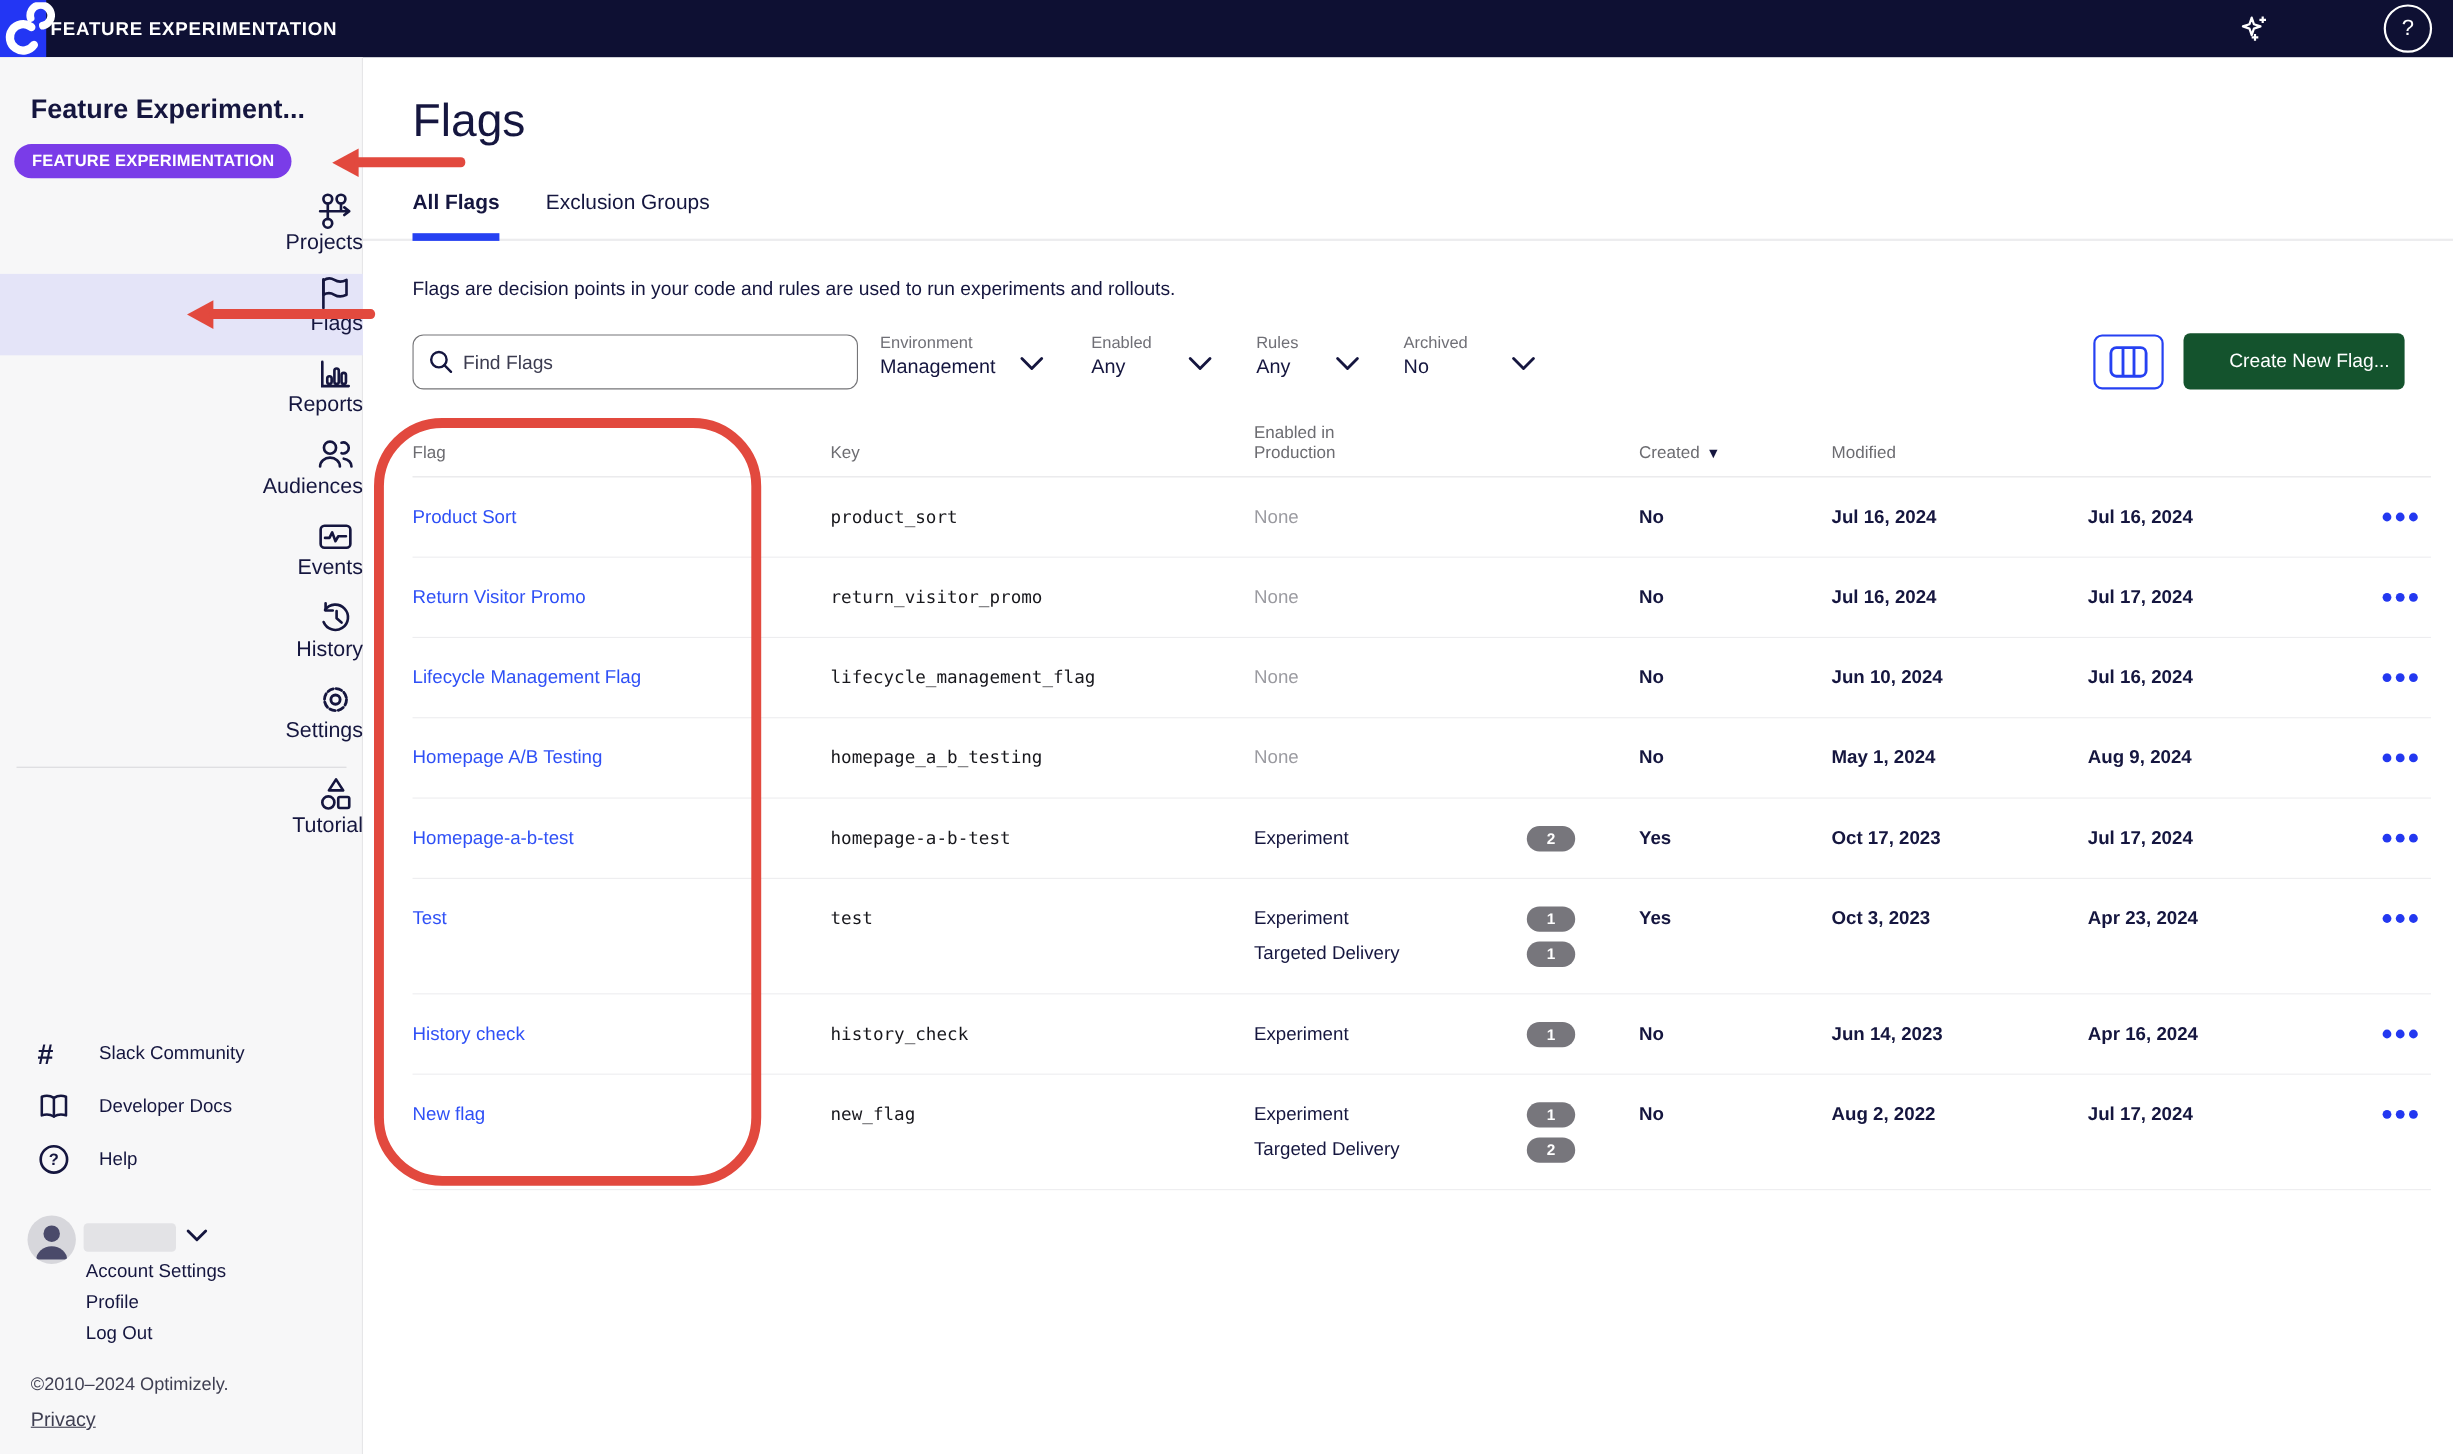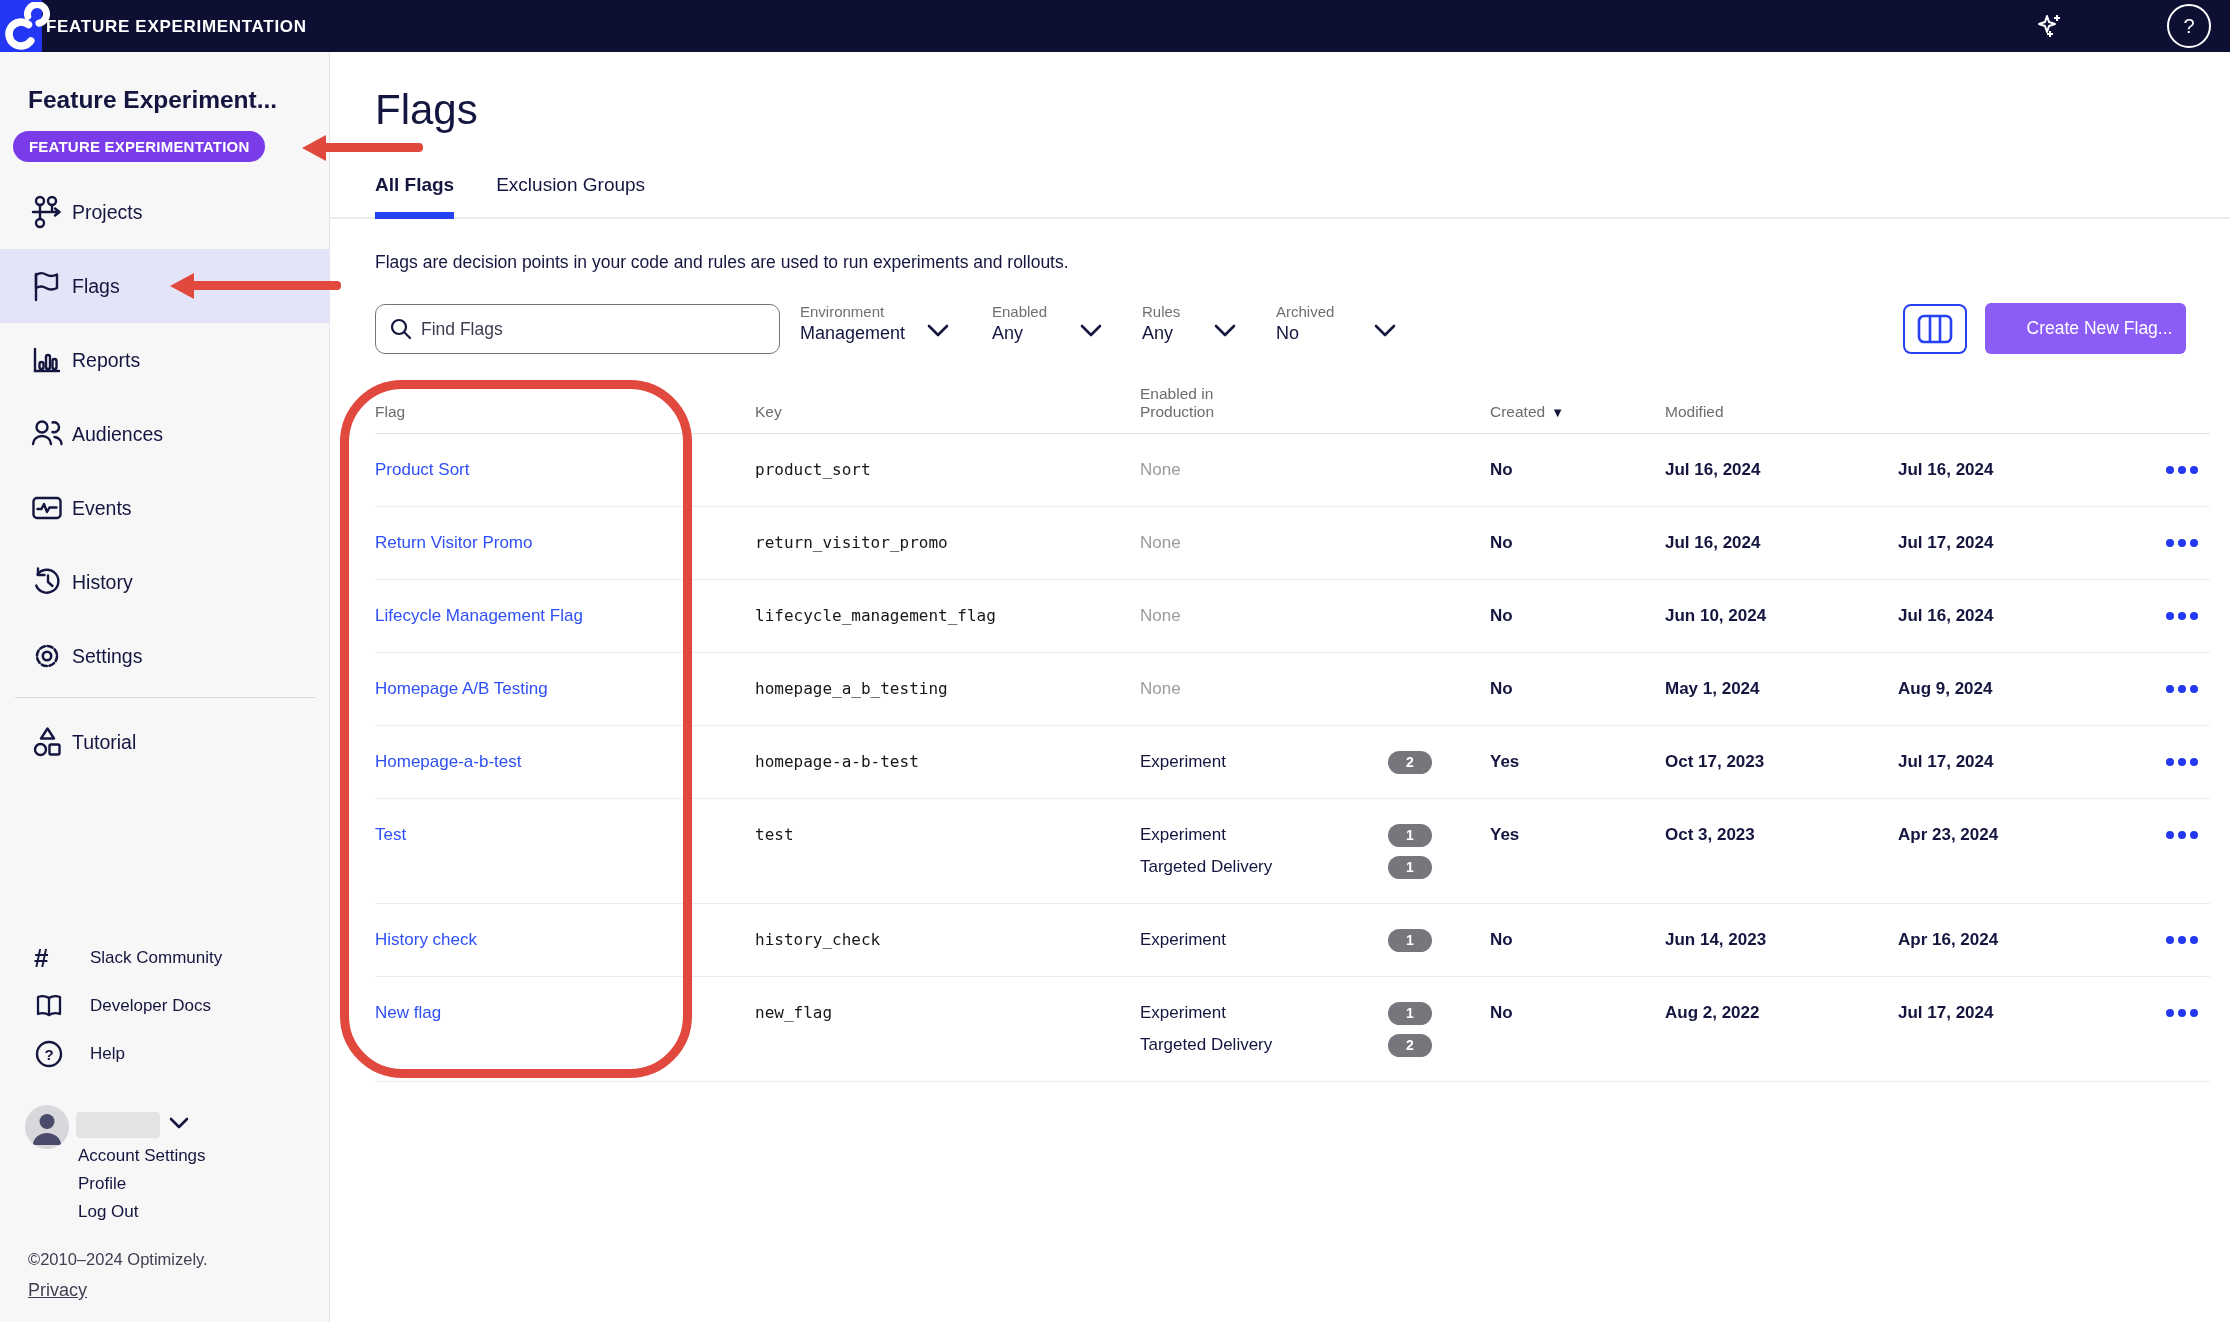--- a/index.html
+++ b/index.html
@@ -20,7 +20,7 @@
   .project-name { position:absolute; left:28px; top:34px; width:290px; font-size:24.5px; font-weight:600; color:#15163f; white-space:nowrap; }
   .project-badge { position:absolute; left:13px; top:79px; height:31px; background:#7a3ce8; color:#fff; border-radius:16px; padding:0 16px; font-size:15px; font-weight:bold; letter-spacing:.2px; display:flex; align-items:center; }
   .nav { position:absolute; left:0; top:123px; width:330px; }
-  .nav-item { height:74px; display:flex; align-items:center; padding-left:30px; cursor:pointer; }
+  .nav-item { height:74px; display:flex; align-items:flex-end; padding-left:30px; cursor:pointer;flex-direction:column; }
   .nav-item.active { background:#e4e4f8; }
   .nav-icon { width:42px; display:flex; align-items:center; }
   .nav-label { font-size:19.5px; color:#15163f; }

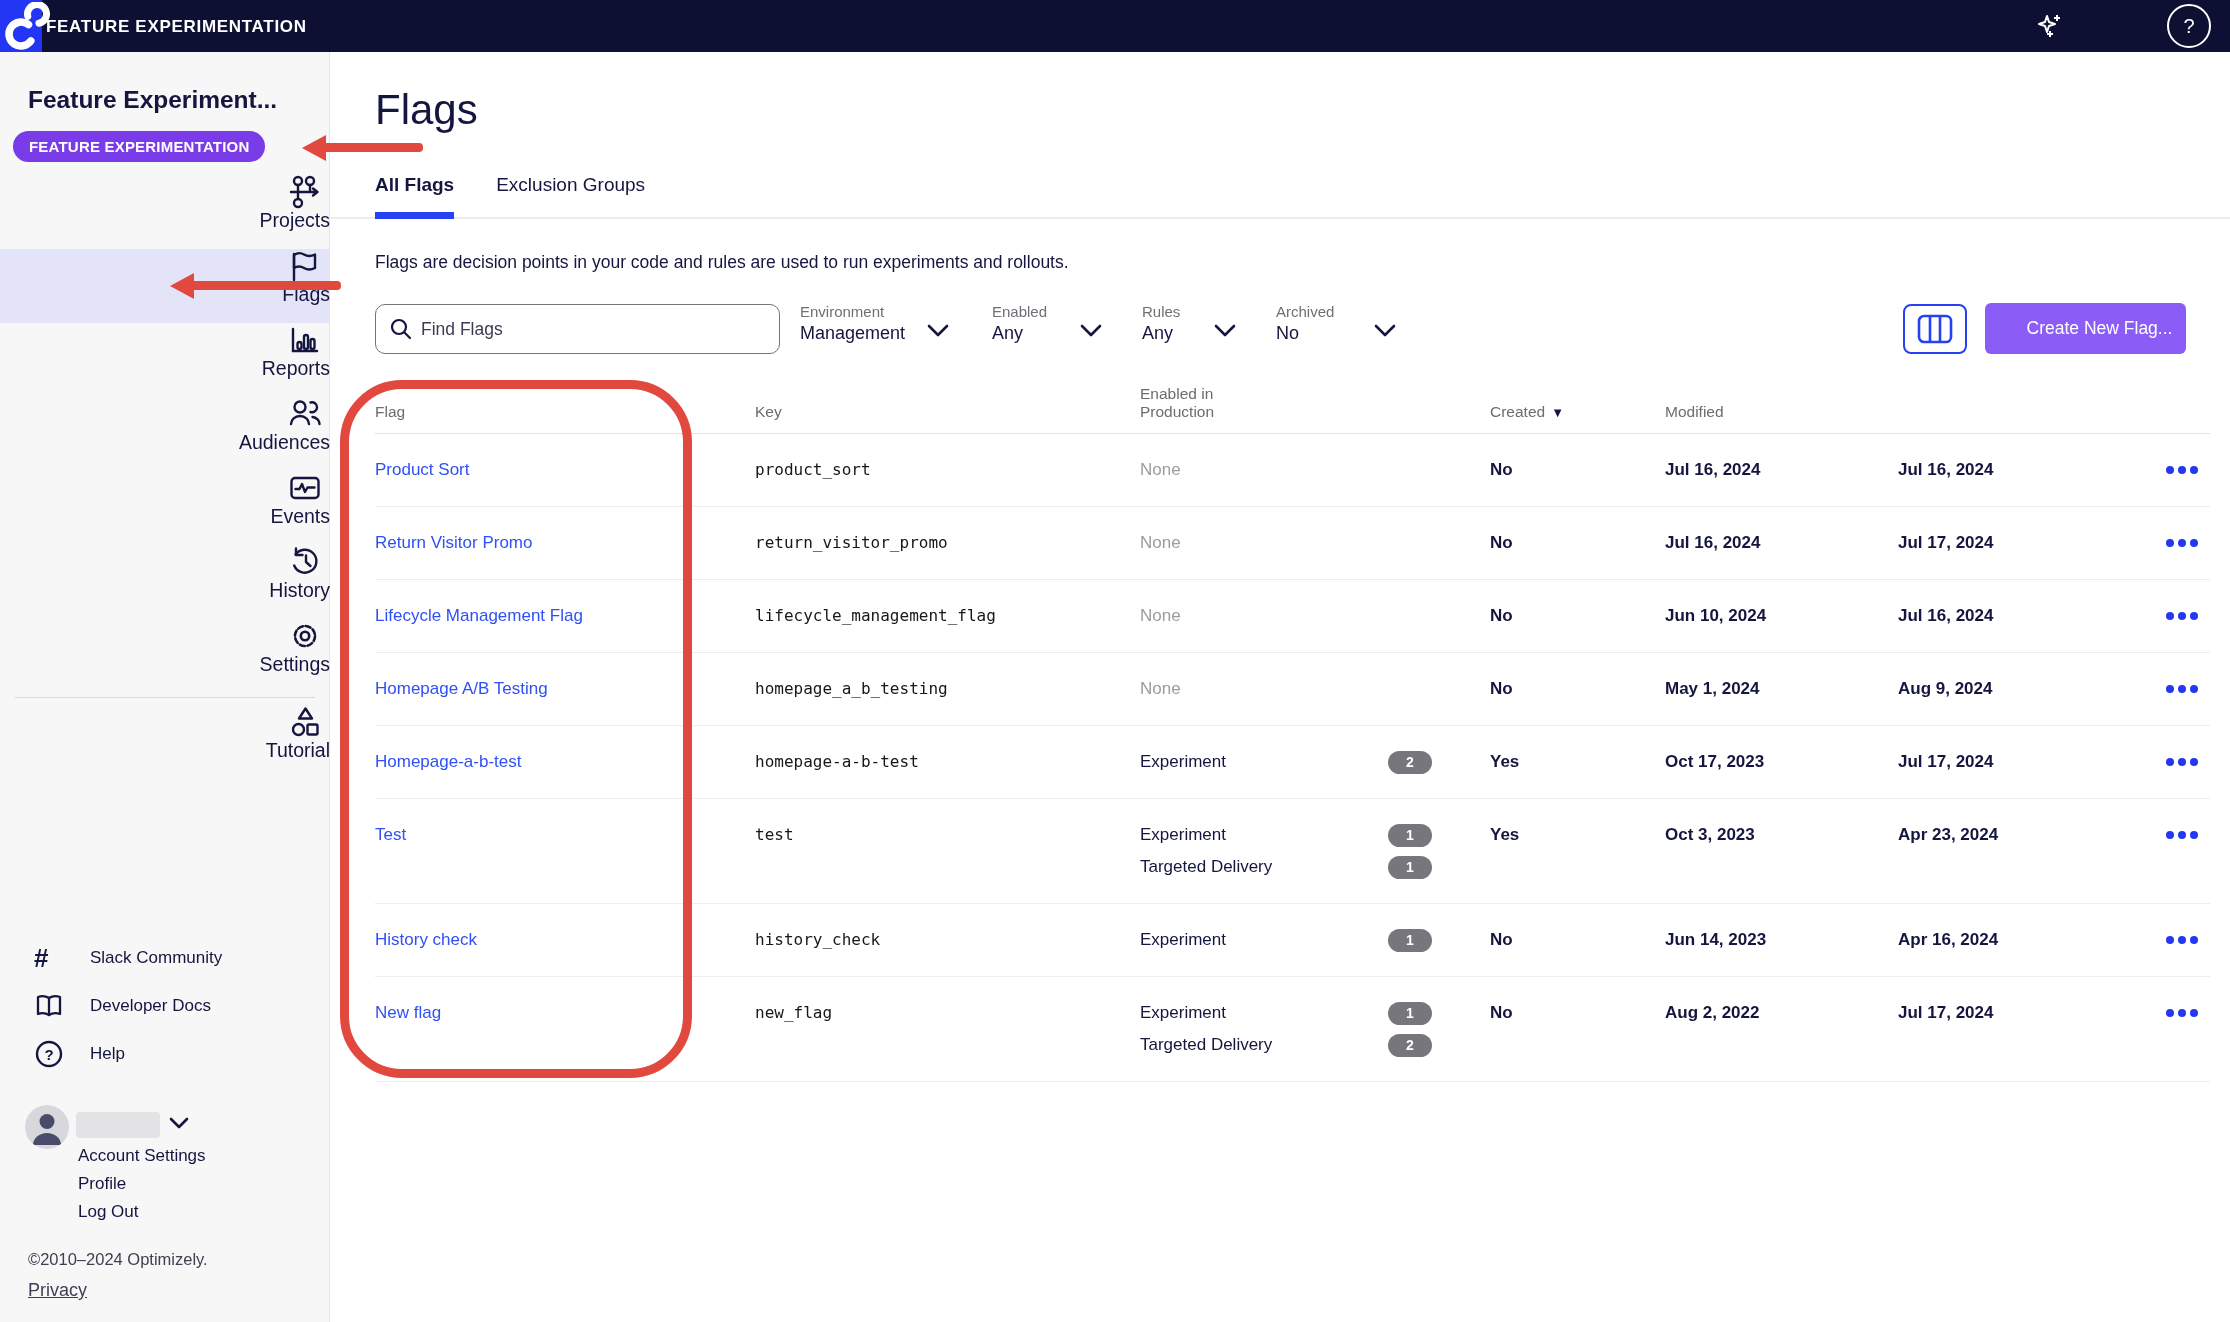--- a/index.html
+++ b/index.html
@@ -55,7 +55,7 @@
   .filter-chevron { position:absolute; top:322px; }
 
   .columns-btn { position:absolute; left:1903px; top:304px; width:64px; height:50px; border:2.5px solid #2641f2; border-radius:8px; background:#fff; display:flex; align-items:center; justify-content:center; cursor:pointer; }
-  .create-btn { position:absolute; left:1985px; top:303px; width:201px; height:51px; background:#8b5cf6; border:none; border-radius:6px; color:#fff; font-size:17.5px; font-weight:500; font-family:"Liberation Sans",sans-serif; cursor:pointer;padding-left:28px; }
+  .create-btn { position:absolute; left:1985px; top:303px; width:201px; height:51px; background:#14532d; border:none; border-radius:6px; color:#fff; font-size:17.5px; font-weight:500; font-family:"Liberation Sans",sans-serif; cursor:pointer;padding-left:28px; }
 
   
   .table { position:absolute; left:375px; top:385px; width:1835px; }

